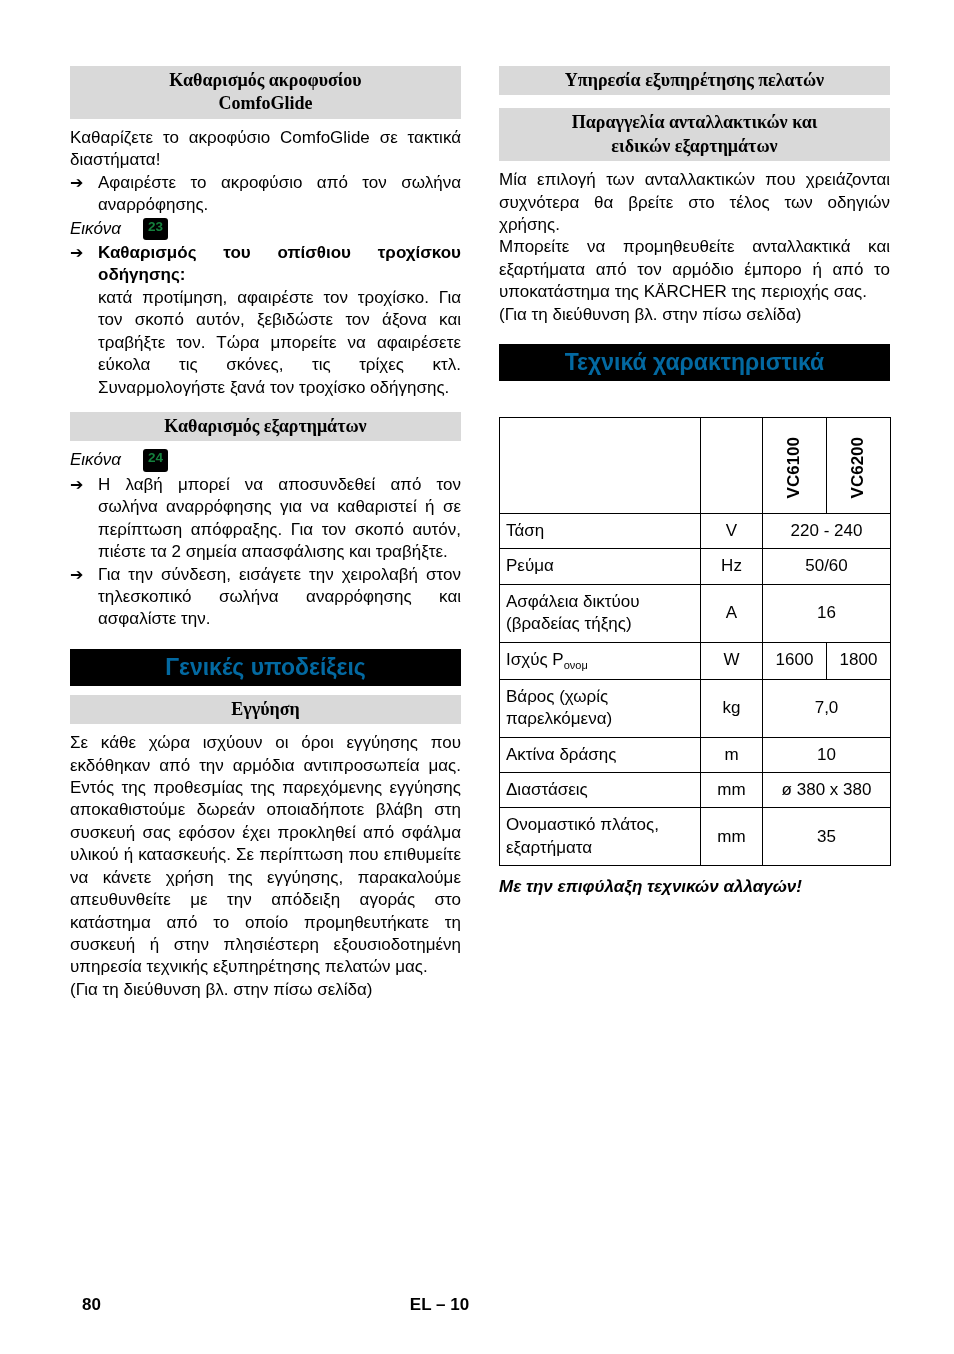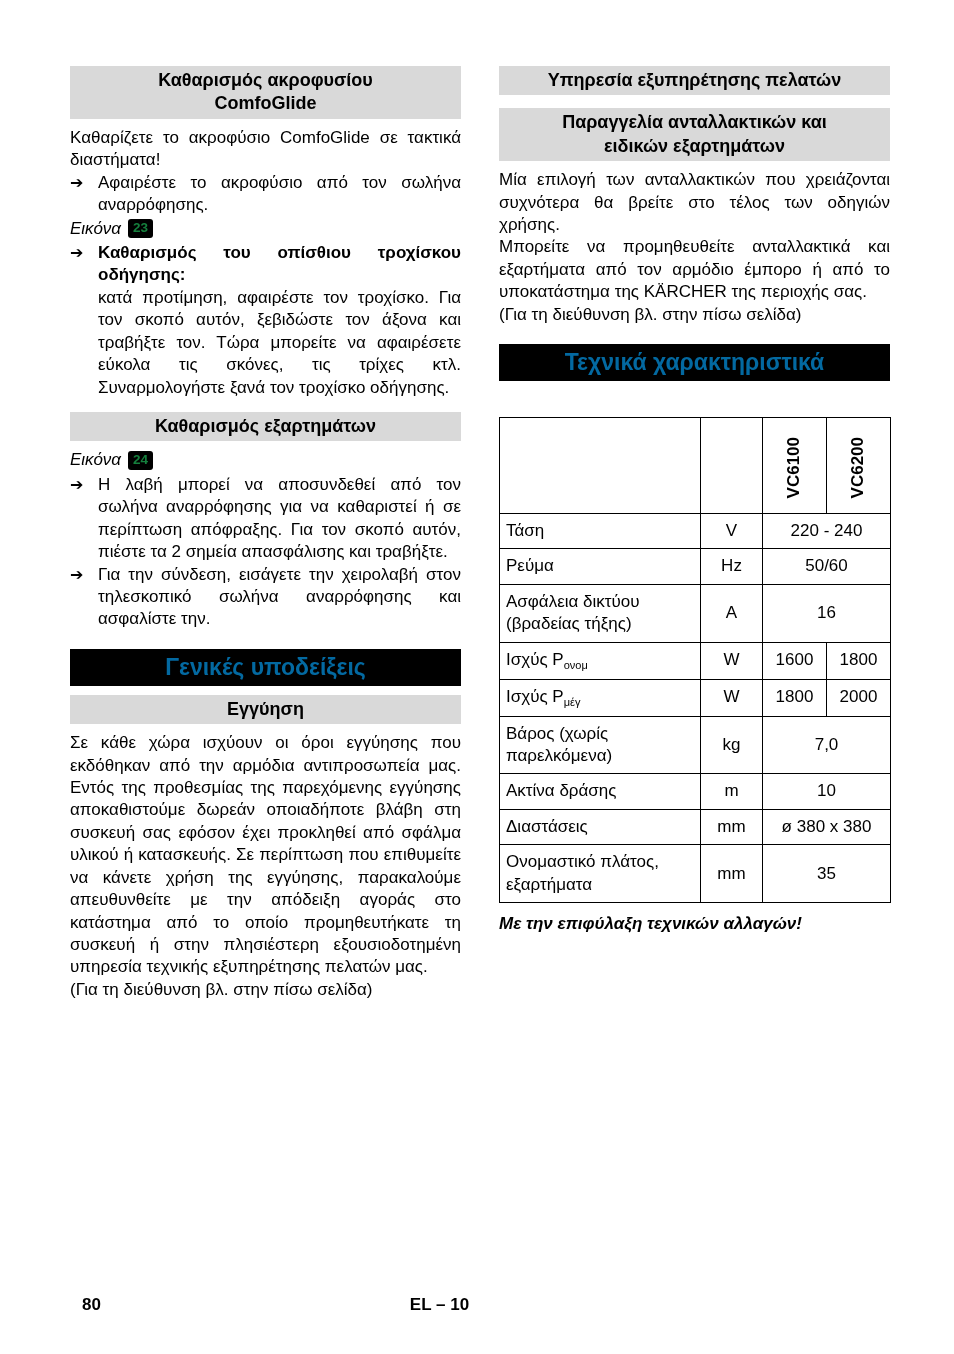--- a/index.html
+++ b/index.html
@@ -16,6 +16,7 @@
     background:#d9d9d9; font-weight:bold; text-align:center;
     font-size:18px; line-height:1.3; padding:3px 8px; margin:13px 0 8px;
     white-space:pre-line;
+    font-family:Liberation Serif, serif;
   }
   .gray-head.first { margin-top:0; }
   .black-head {

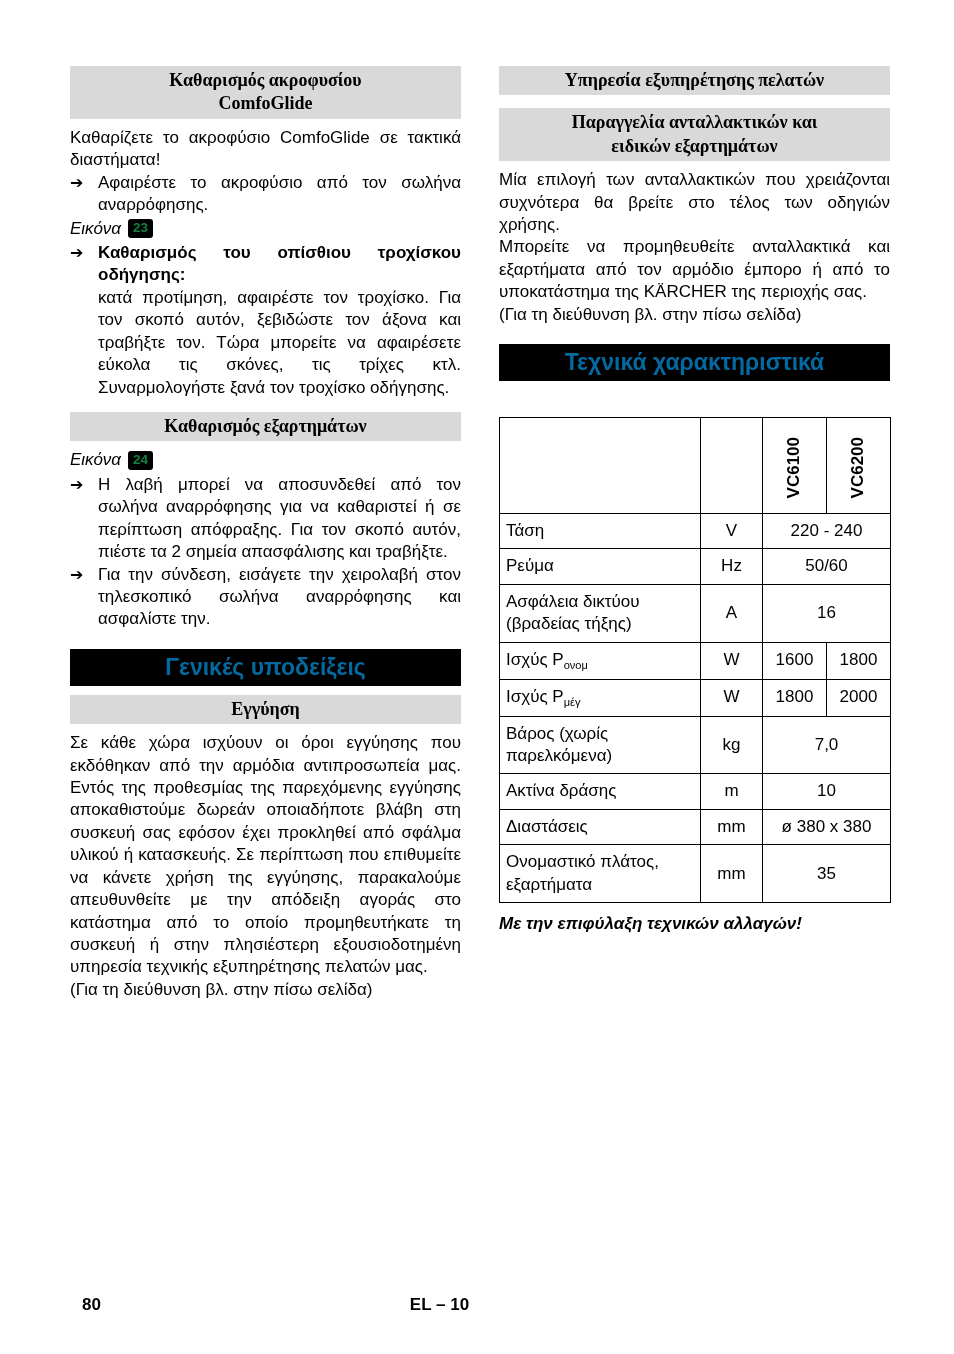--- a/index.html
+++ b/index.html
@@ -27,7 +27,7 @@
   .bullet { display:flex; }
   .arrow { width:28px; flex:none; font-size:16px; }
   .bullet-body { flex:1; text-align:justify; }
-  .fig-line { font-style:italic; display:flex; align-items:center; gap:7px; margin:1px 0 2px; }
+  .fig-line { font-style:italic; display:flex; gap:22px; margin:1px 0 2px; }
   .fig-badge {
     font-style:normal; background:#000; color:#15803d; font-weight:bold;
     font-size:13.5px; line-height:1.25; padding:1px 5px; border-radius:3px;

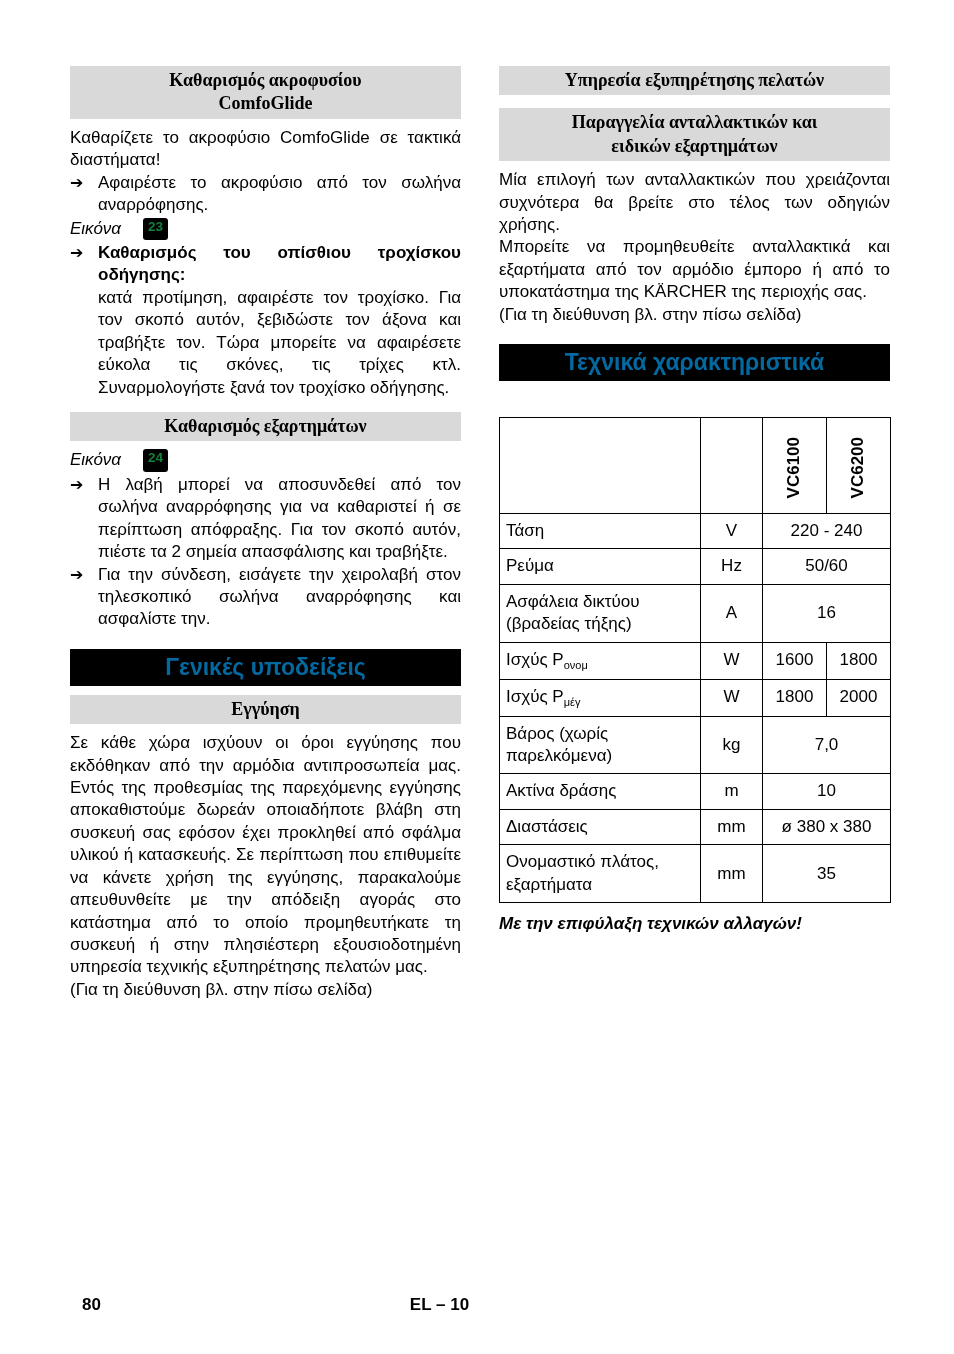--- a/index.html
+++ b/index.html
@@ -151,12 +151,6 @@
         <td class="val">1800</td>
       </tr>
       <tr>
-        <td class="label"><span>Ισχύς P</span><sub>μέγ</sub></td>
-        <td class="unit">W</td>
-        <td class="val">1800</td>
-        <td class="val">2000</td>
-      </tr>
-      <tr>
         <td class="label">Βάρος (χωρίς παρελκόμενα)</td>
         <td class="unit">kg</td>
         <td class="val" colspan="2">7,0</td>

